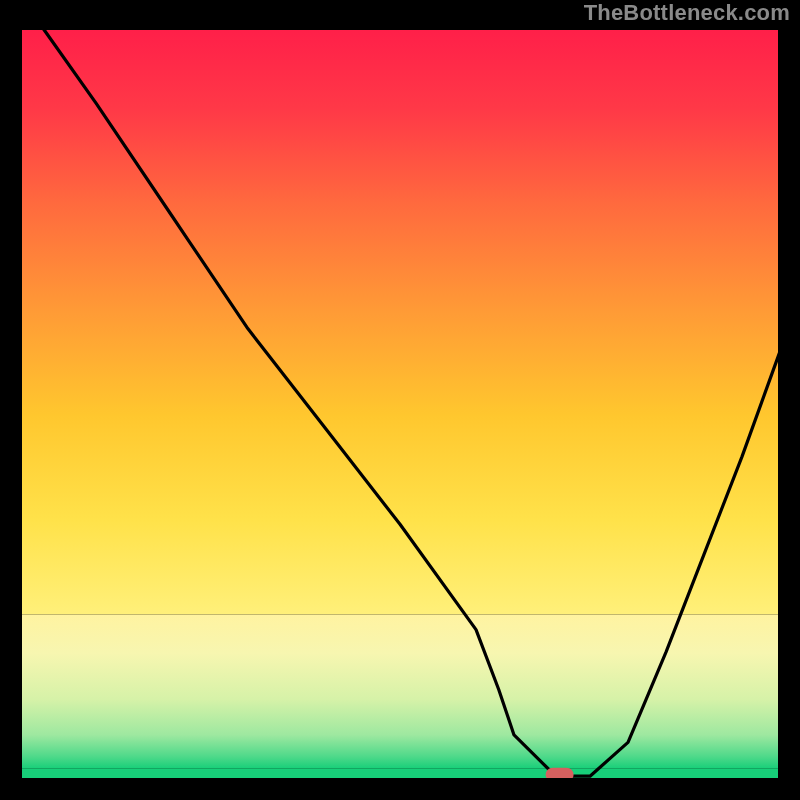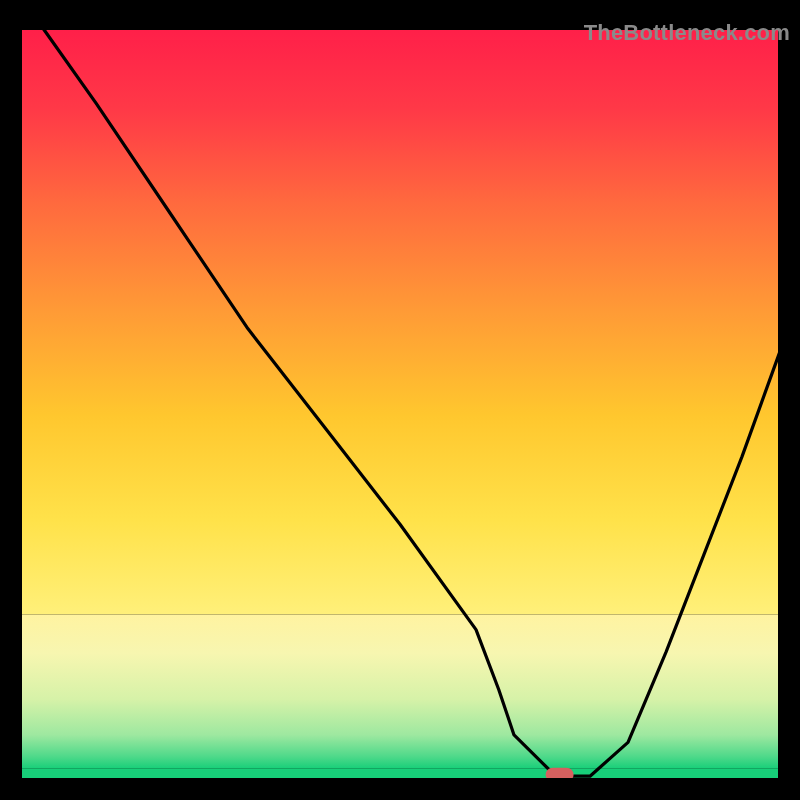--- a/index.html
+++ b/index.html
@@ -7,7 +7,7 @@
   .stage { position: relative; width: 800px; height: 800px; }
   .watermark {
     position: absolute;
-    top: 20px;
+    top: 0;
     right: 10px;
     font-family: Arial, Helvetica, sans-serif;
     font-size: 22px;

